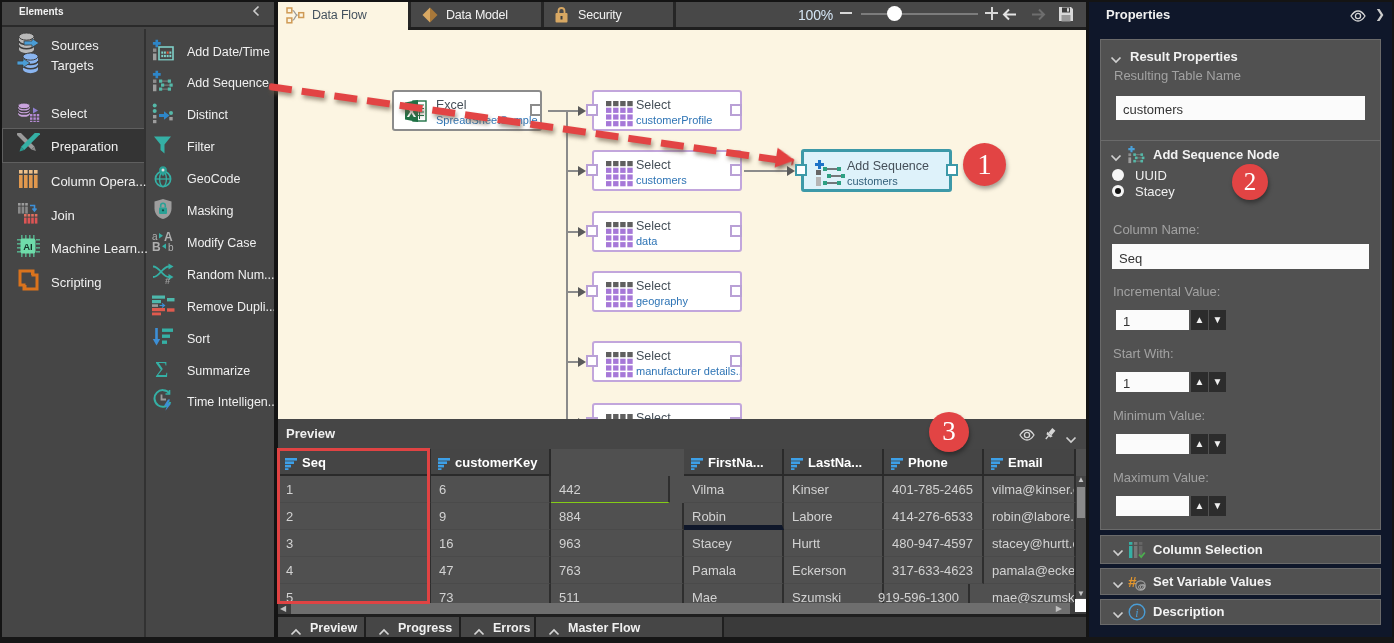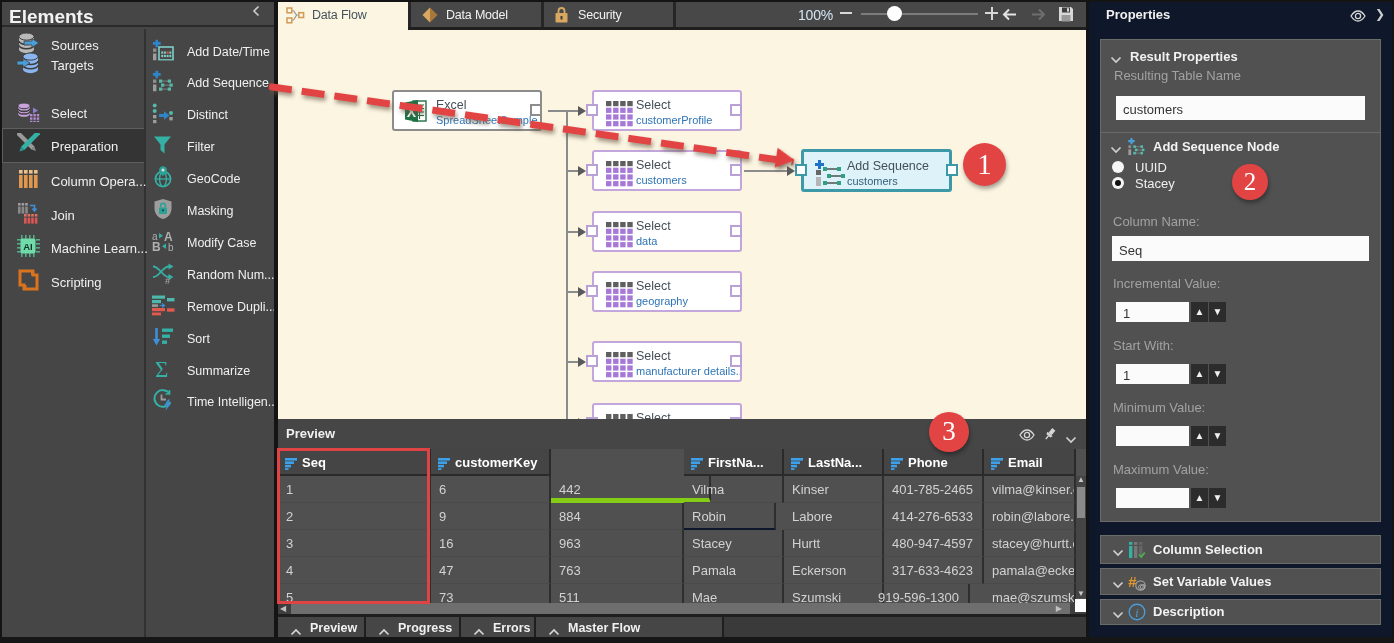--- a/index.html
+++ b/index.html
@@ -8,7 +8,7 @@
 .abs{position:absolute}
 
 #elhead{left:0;top:0;width:274px;height:27px;background:#464646;border-bottom:2px solid #2a2a2a}
-#elhead .t{position:absolute;left:9px;top:6px;color:#f2f2f2;font-weight:bold;font-size:19px}
+#elhead .t{position:absolute;left:19px;top:6px;color:#f2f2f2;font-weight:bold;font-size:10px}
 #elhead .c{position:absolute;left:252px;top:5px;color:#ccc;font-size:13px}
 .p1item{position:absolute;left:0;width:144px;height:34px}
 .p1item .ic{position:absolute;left:17px;top:50%;transform:translateY(-50%)}

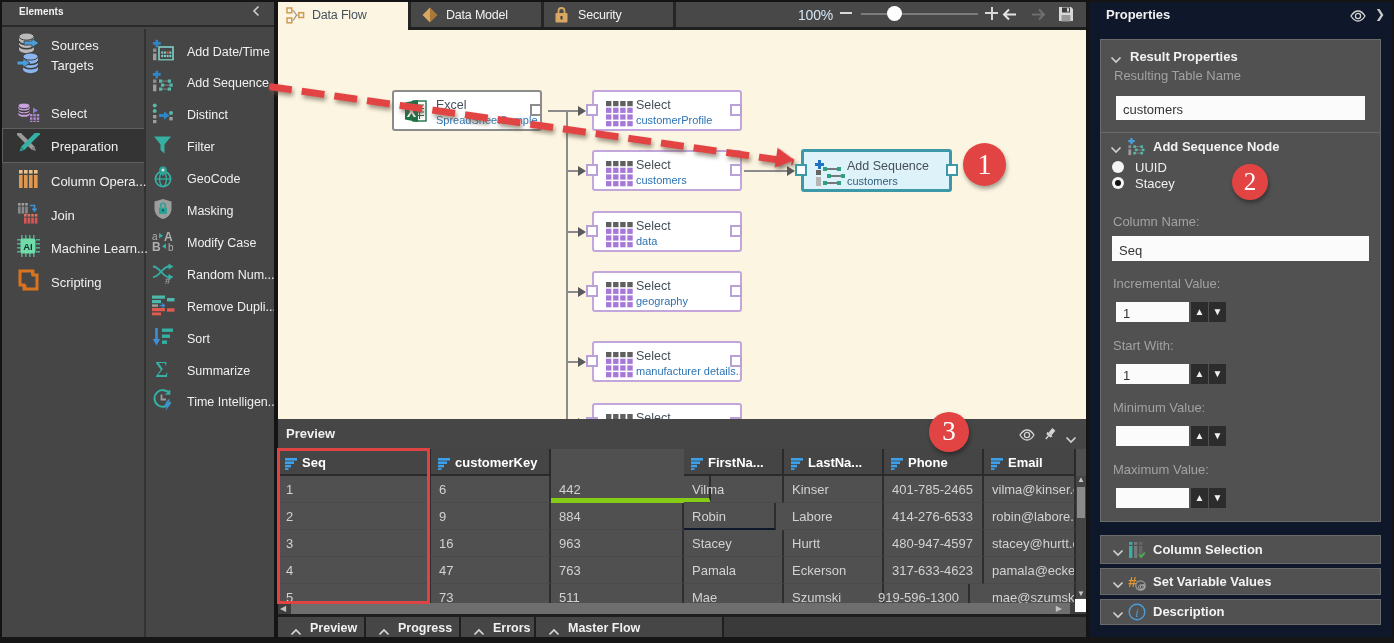--- a/index.html
+++ b/index.html
@@ -721,7 +721,7 @@
         <span class="plabel" style="left:13px;top:28px">Resulting Table Name</span>
         <input class="pinput" style="left: 15px; top: 56px; width: 249px; height: 24px;" value="customers">
       </div>
-      <div class="pbox" style="top:132px;height:390px">
+      <div class="pbox" style="top:140px;height:390px">
         <span class="chev" style="left:9px;top:9px"><svg width="12" height="8" viewBox="0 0 12 8">
             <path d="M1.5,1.5 L6,6 10.5,1.5" fill="none" stroke="#cfcfcf" stroke-width="1.7"></path>
           </svg></span>

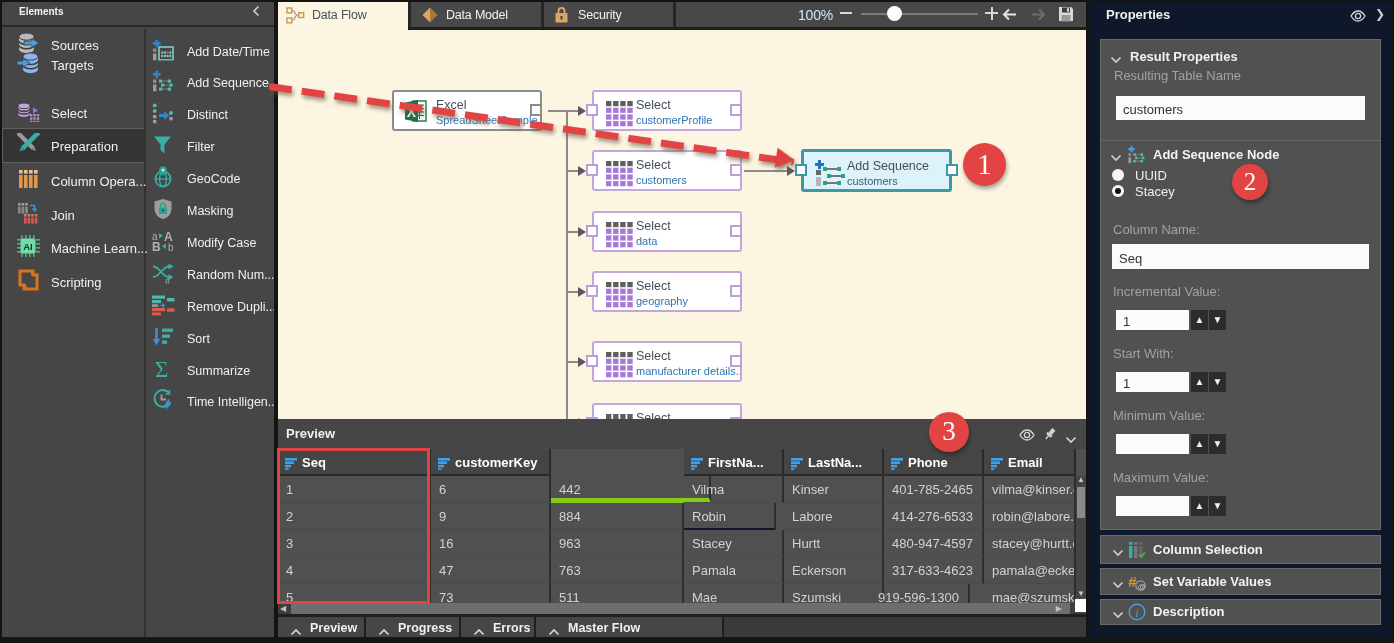--- a/index.html
+++ b/index.html
@@ -605,7 +605,7 @@
       <div class="td" style="left:153px;top:81px;width:120px;border-bottom:1px solid #4a4a4a;overflow:hidden">16</div>
       <div class="td" style="left:153px;top:108px;width:120px;border-bottom:1px solid #4a4a4a;overflow:hidden">47</div>
       <div class="td" style="left:153px;top:135px;width:120px;border-bottom:1px solid #4a4a4a;overflow:hidden">73</div>
-      <div class="td" style="left:273px;top:27px;width:160px;border-bottom:5px solid #84cc16;overflow:hidden">442</div>
+      <div class="td" style="left:273px;top:27px;width:119px;border-bottom:1px solid #84cc16;overflow:hidden">442</div>
       <div class="td" style="left:273px;top:54px;width:133px;border-bottom:1px solid #4a4a4a;overflow:hidden">884</div>
       <div class="td" style="left:273px;top:81px;width:133px;border-bottom:1px solid #4a4a4a;overflow:hidden">963</div>
       <div class="td" style="left:273px;top:108px;width:133px;border-bottom:1px solid #4a4a4a;overflow:hidden">763</div>

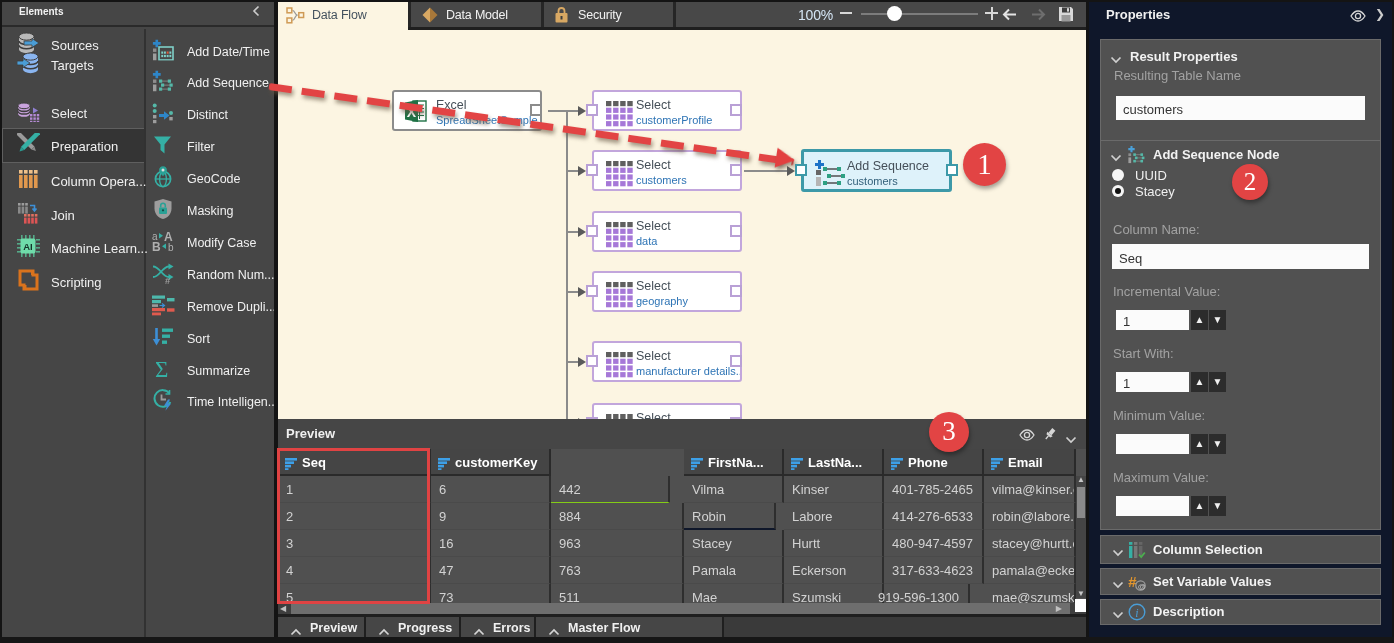--- a/index.html
+++ b/index.html
@@ -620,7 +620,7 @@
         <span class="lb">FirstNa...</span>
       </div>
       <div class="td" style="left:406px;top:27px;width:100px;border-bottom:1px solid #4a4a4a;overflow:hidden">Vilma</div>
-      <div class="td" style="left:406px;top:54px;width:92px;border-bottom:2px solid #0f172a;overflow:hidden">Robin</div>
+      <div class="td" style="left:406px;top:54px;width:100px;border-bottom:5px solid #0f172a;overflow:hidden">Robin</div>
       <div class="td" style="left:406px;top:81px;width:100px;border-bottom:1px solid #4a4a4a;overflow:hidden">Stacey</div>
       <div class="td" style="left:406px;top:108px;width:100px;border-bottom:1px solid #4a4a4a;overflow:hidden">Pamala</div>
       <div class="td" style="left:406px;top:135px;width:100px;border-bottom:1px solid #4a4a4a;overflow:hidden">Mae</div>

